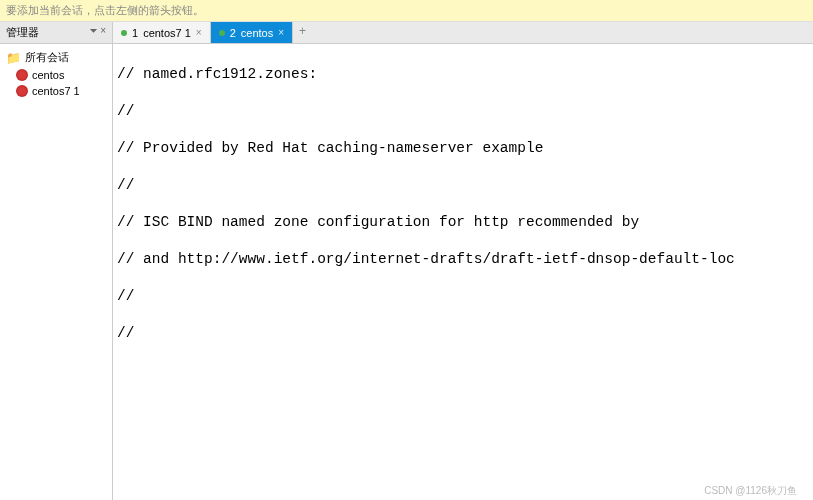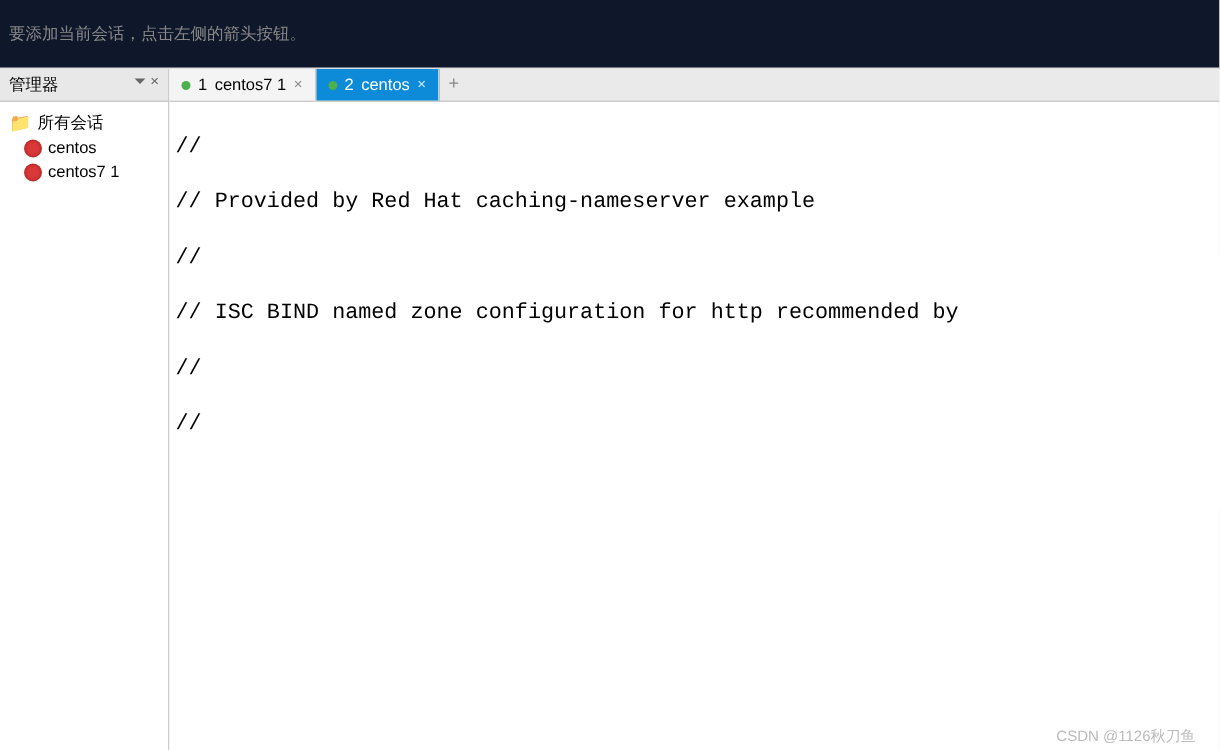--- a/index.html
+++ b/index.html
@@ -4,7 +4,7 @@
 <style>
 * { margin: 0; padding: 0; box-sizing: border-box; }
 body { font-family: "Microsoft YaHei", Arial, sans-serif; font-size: 12px; background: #f0f0f0; width: 813px; height: 500px; overflow: hidden; position: relative; }
-.hint-bar { background: #0f172a; color: #888; padding: 15px 6px; font-size: 11px; border-bottom: 1px solid #ddd; }
+.hint-bar { background: #fef9c3; color: #888; padding: 3px 6px; font-size: 11px; border-bottom: 1px solid #ddd; }
 .main { display: flex; height: calc(100% - 20px); }
 .sidebar { width: 113px; background: #fff; border-right: 1px solid #ccc; }
 .sidebar-title { background: #e8e8e8; padding: 3px 6px; font-size: 11px; border-bottom: 1px solid #ccc; display: flex; justify-content: space-between; }

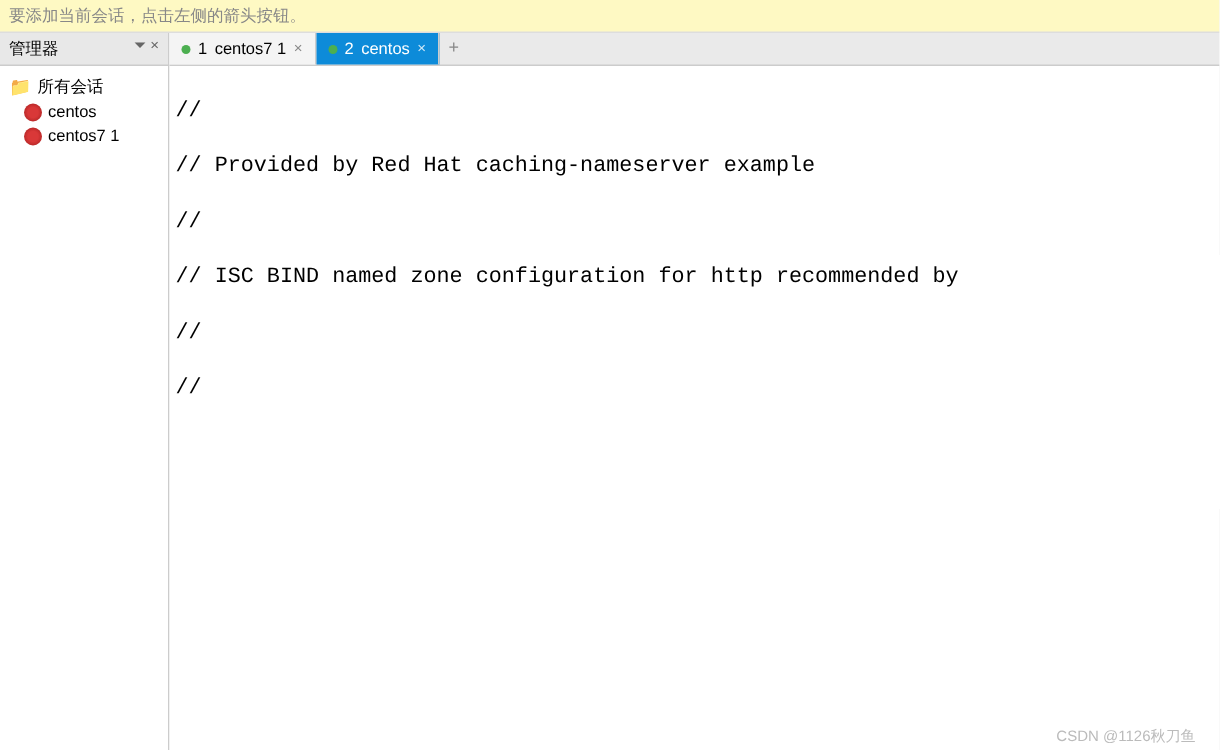--- a/index.html
+++ b/index.html
@@ -76,6 +76,7 @@
     </div>
 
     <div class="editor">
+<div class="code-line">// named.rfc1912.zones:</div>
 <div class="code-line">//</div>
 <div class="code-line">// Provided by Red Hat caching-nameserver example</div>
 <div class="code-line">//</div>

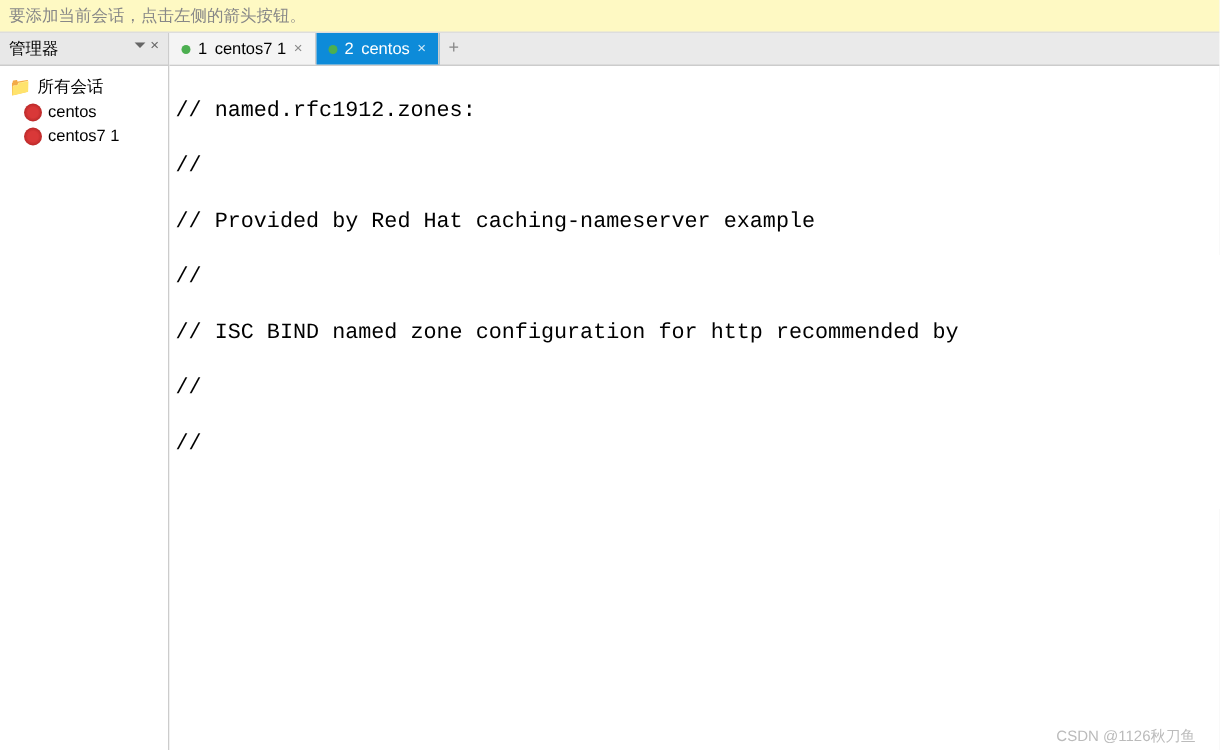--- a/index.html
+++ b/index.html
@@ -81,6 +81,7 @@
 <div class="code-line">// Provided by Red Hat caching-nameserver example</div>
 <div class="code-line">//</div>
 <div class="code-line">// ISC BIND named zone configuration for http recommended by</div>
+<div class="code-line">// and http://www.ietf.org/internet-drafts/draft-ietf-dnsop-default-loc</div>
 <div class="code-line">//</div>
 <div class="code-line">//</div>
 <div class="code-line"> </div>

